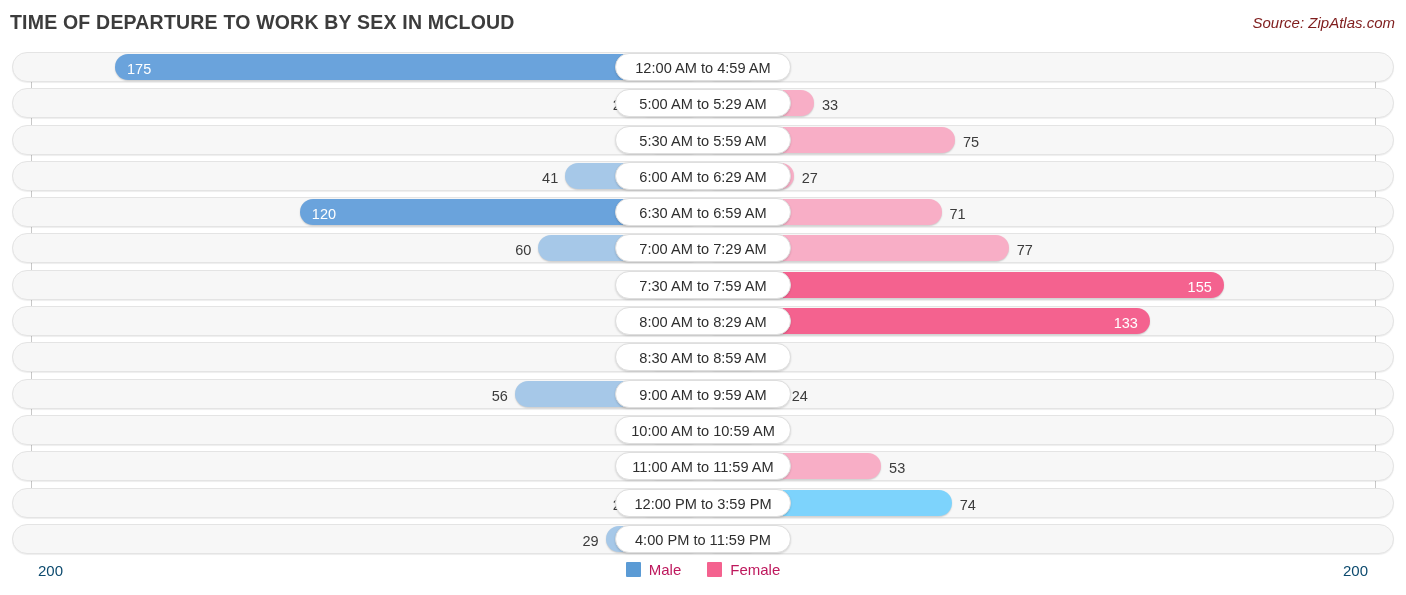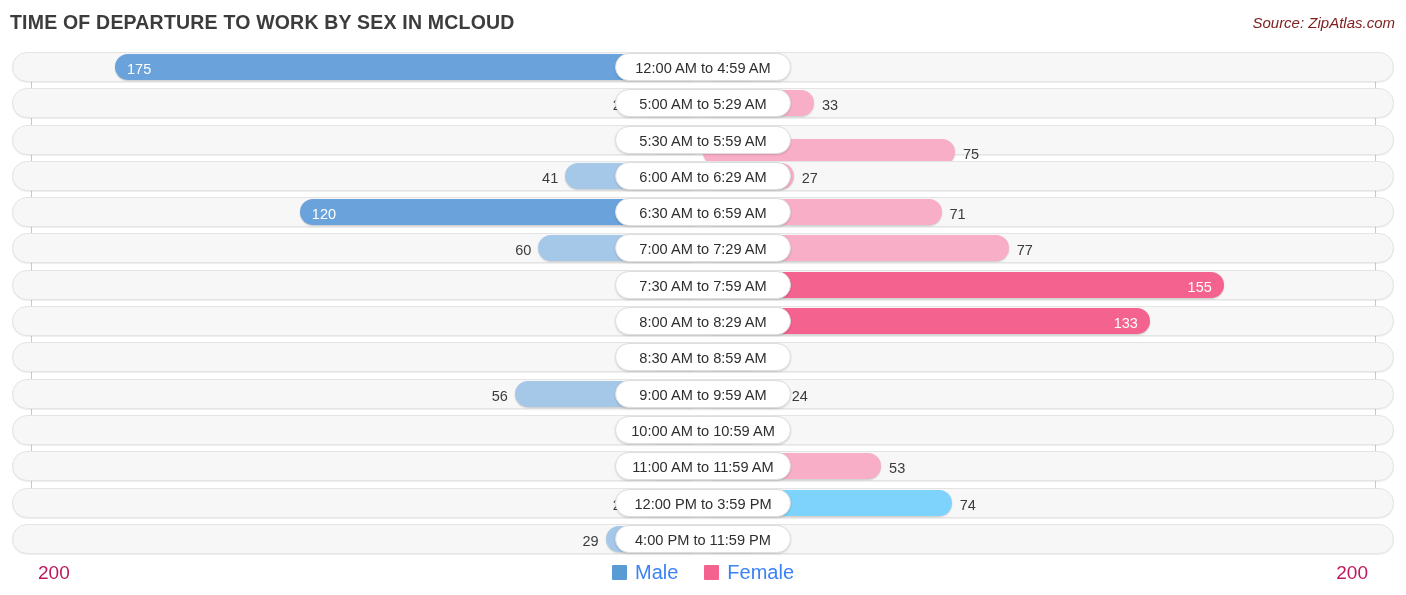--- a/index.html
+++ b/index.html
@@ -160,7 +160,7 @@
             </div>
           </div>
           <div class="half half-right">
-            <div class="bar bar-right" style="width: 252px; background: rgb(248, 174, 198); margin-top: 12px;">
+            <div class="bar bar-right" style="width: 252px; background: rgb(248, 174, 198);">
               <span class="val val-right">75</span>
             </div>
           </div>

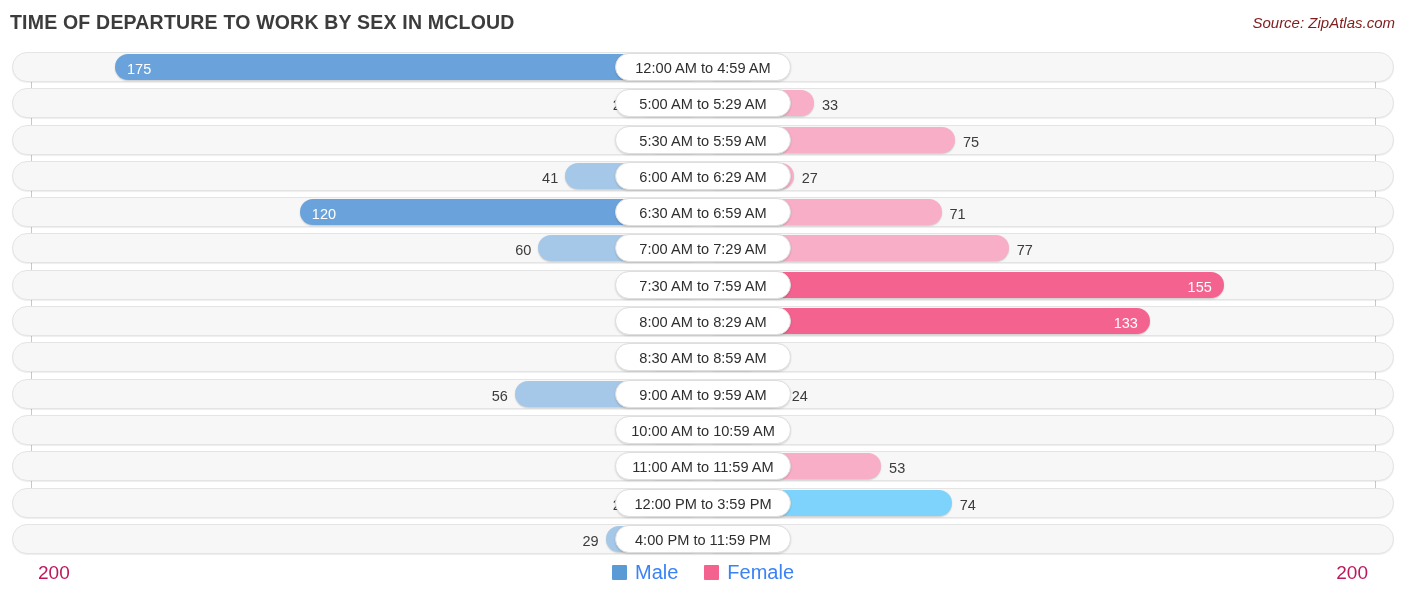--- a/index.html
+++ b/index.html
@@ -99,7 +99,7 @@
   
   .axis-label {
     position: absolute; top: 562px;
-    font-size: 19px; color: #be185d;
+    font-size: 15px; color: #0c4a6e;
   }
   .axis-label-left  { left: 38px; }
   .axis-label-right { right: 38px; }

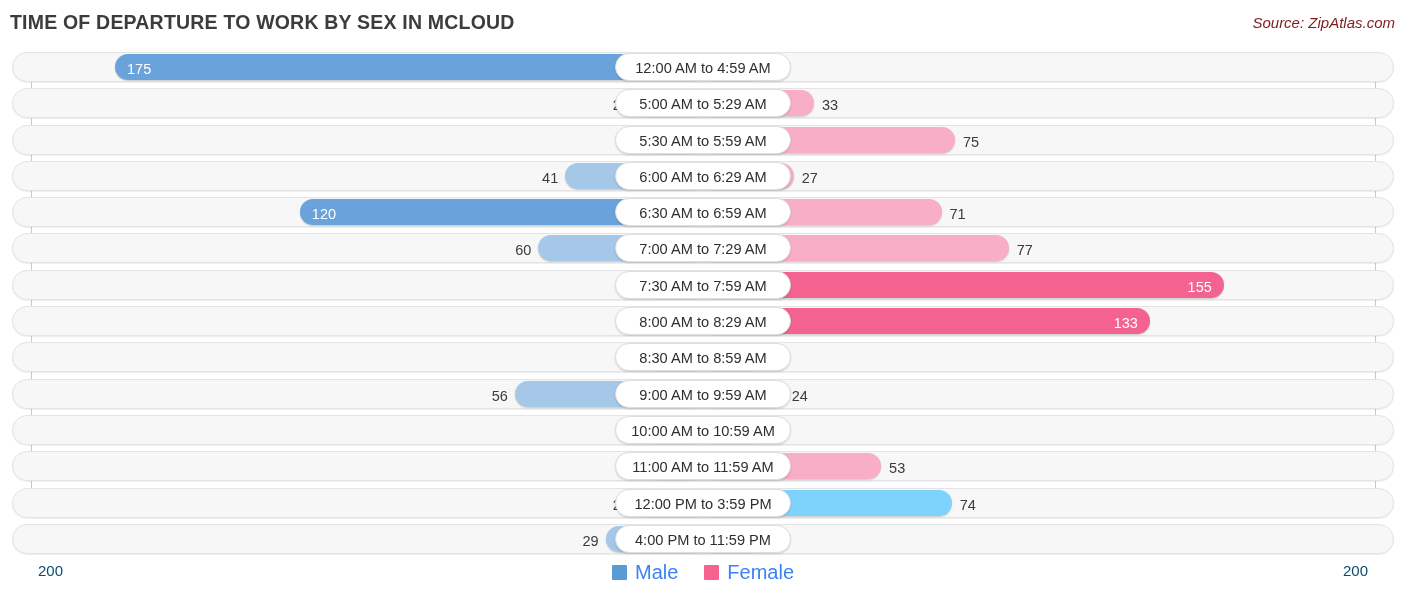--- a/index.html
+++ b/index.html
@@ -110,7 +110,7 @@
   }
   .legend-item { display: flex; align-items: center; gap: 8px; }
   .swatch { width: 15px; height: 15px; border-radius: 1px; display: block; }
-  .legend-text { font-size: 20px; color: #3b82f6; }
+  .legend-text { font-size: 15px; color: #be185d; }
 </style>
 </head>
 <body>

